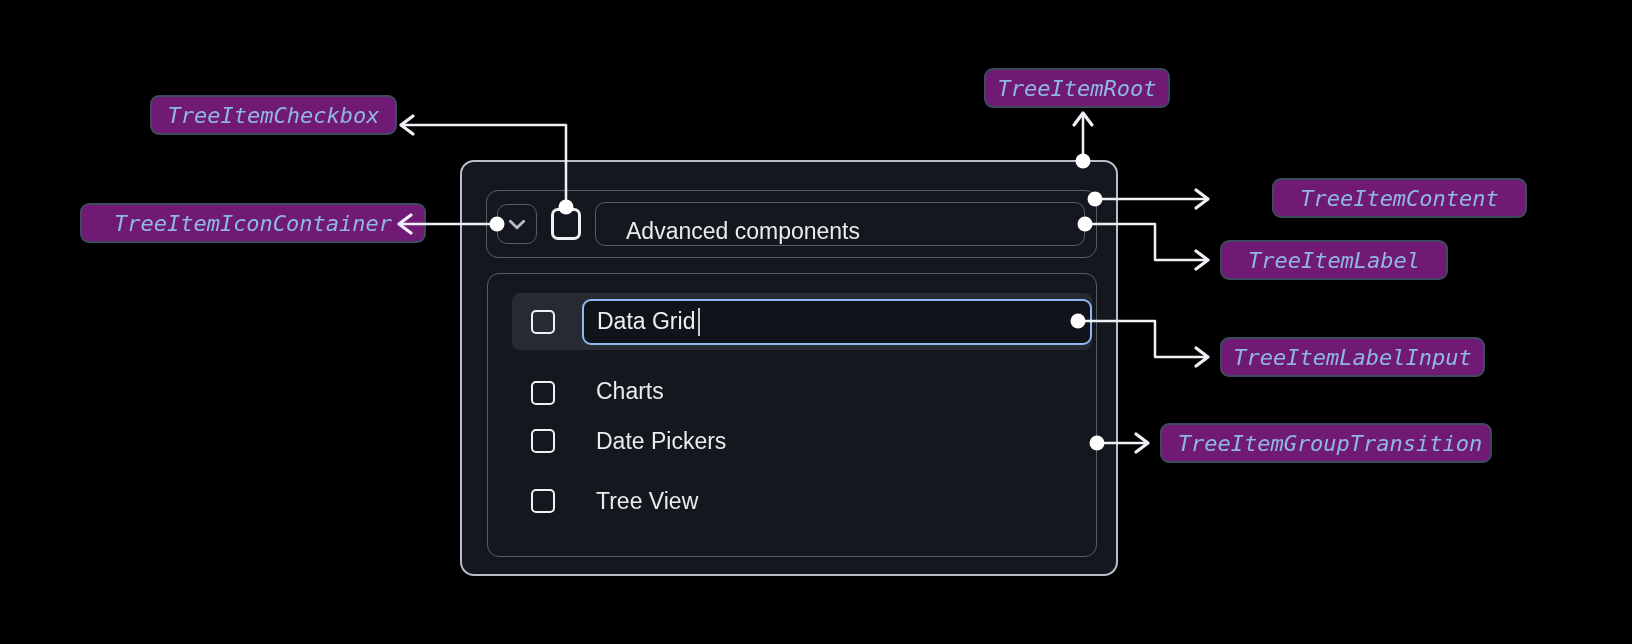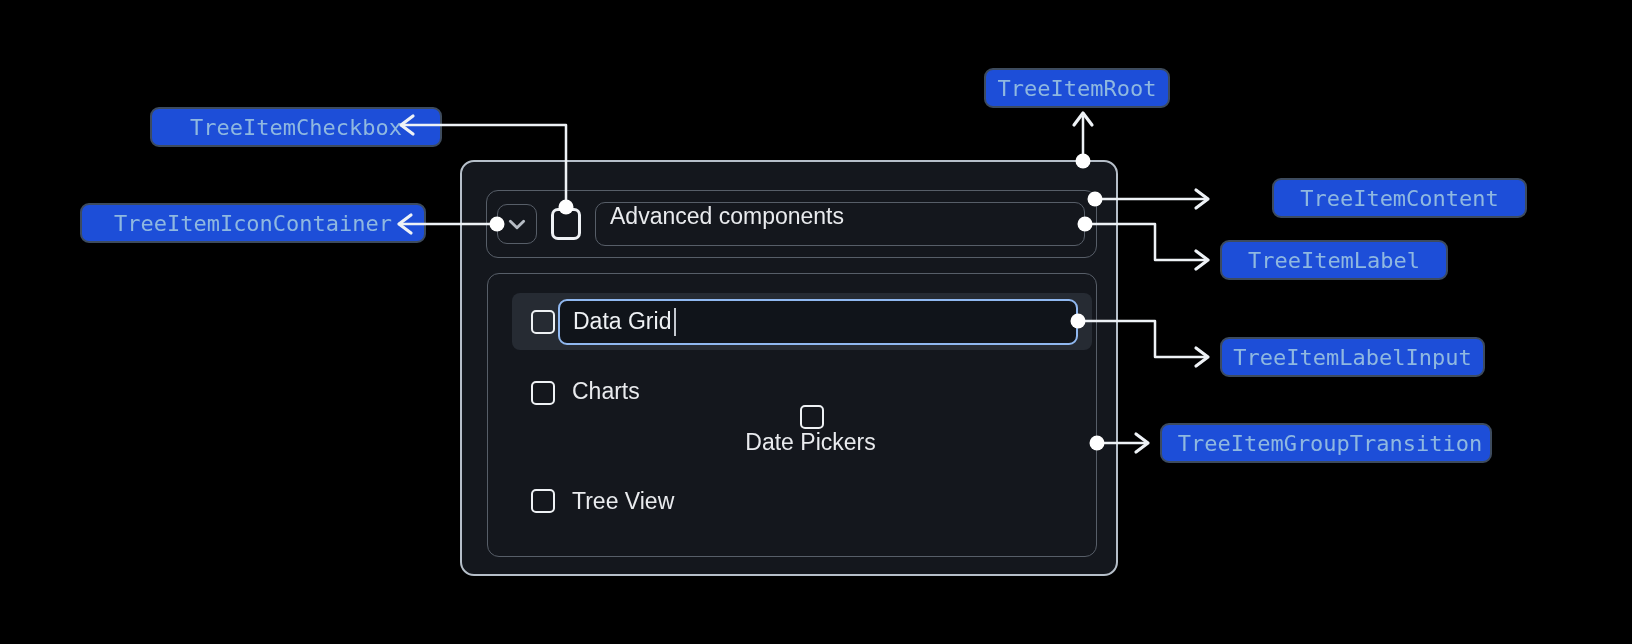--- a/index.html
+++ b/index.html
@@ -9,9 +9,9 @@
   
   .pill{position:absolute;height:40px;box-sizing:border-box;
         display:flex;align-items:center;justify-content:center;
-        background:#1d4ed8;border:2px solid #3d4b5e;border-radius:9px;
+        background:#701a75;border:2px solid #3d4b5e;border-radius:9px;
         font-family:"DejaVu Sans Mono",monospace;font-size:22px;color:#8fb8e0;
-        white-space:nowrap;}
+        white-space:nowrap;font-style:italic;}
   #pill-checkbox{left:150px;top:107px;width:292px;}
   #pill-icon-container{left:80px;top:203px;width:346px;}
   #pill-root{left:984px;top:68px;width:186px;}

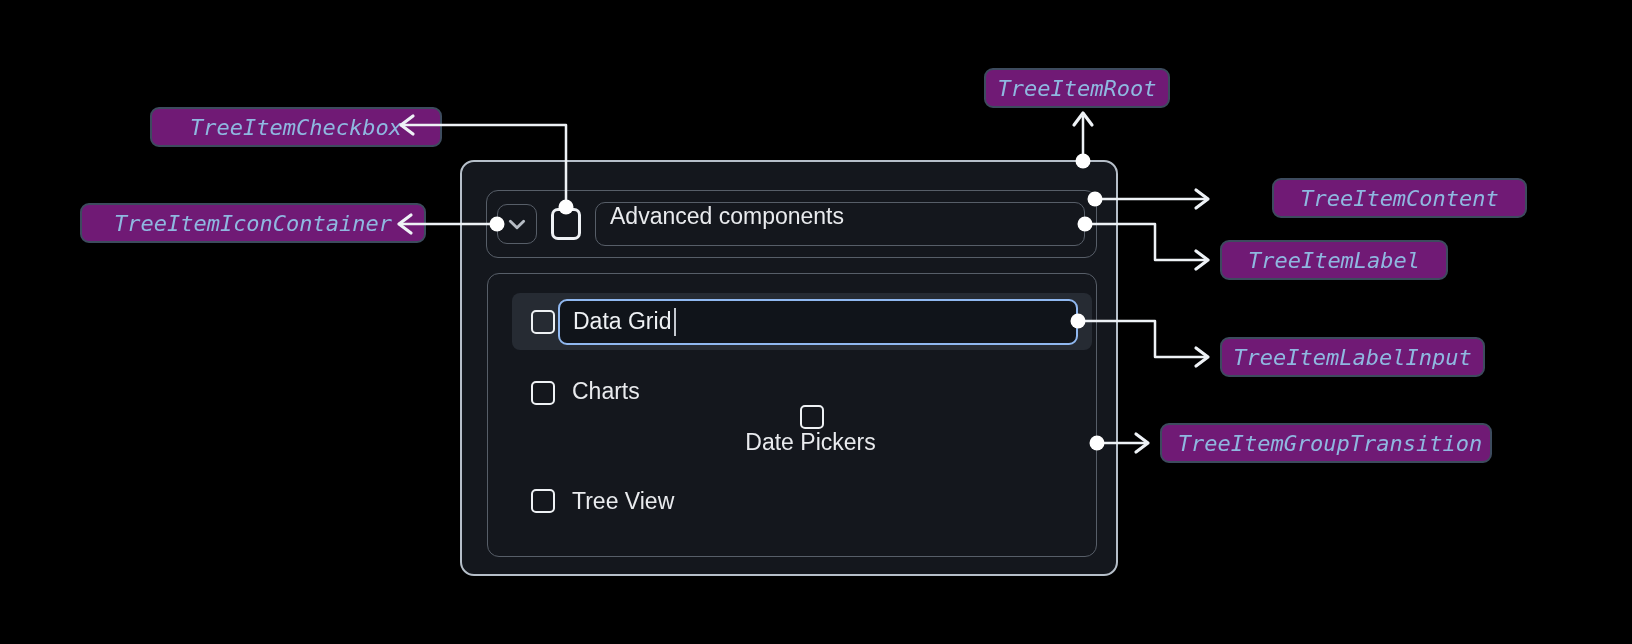--- a/index.html
+++ b/index.html
@@ -12,7 +12,7 @@
         background:#701a75;border:2px solid #3d4b5e;border-radius:9px;
         font-family:"DejaVu Sans Mono",monospace;font-size:22px;color:#8fb8e0;
         white-space:nowrap;font-style:italic;}
-  #pill-checkbox{left:150px;top:107px;width:292px;}
+  #pill-checkbox{left:150px;top:95px;width:247px;}
   #pill-icon-container{left:80px;top:203px;width:346px;}
   #pill-root{left:984px;top:68px;width:186px;}
   #pill-content{left:1272px;top:178px;width:255px;}

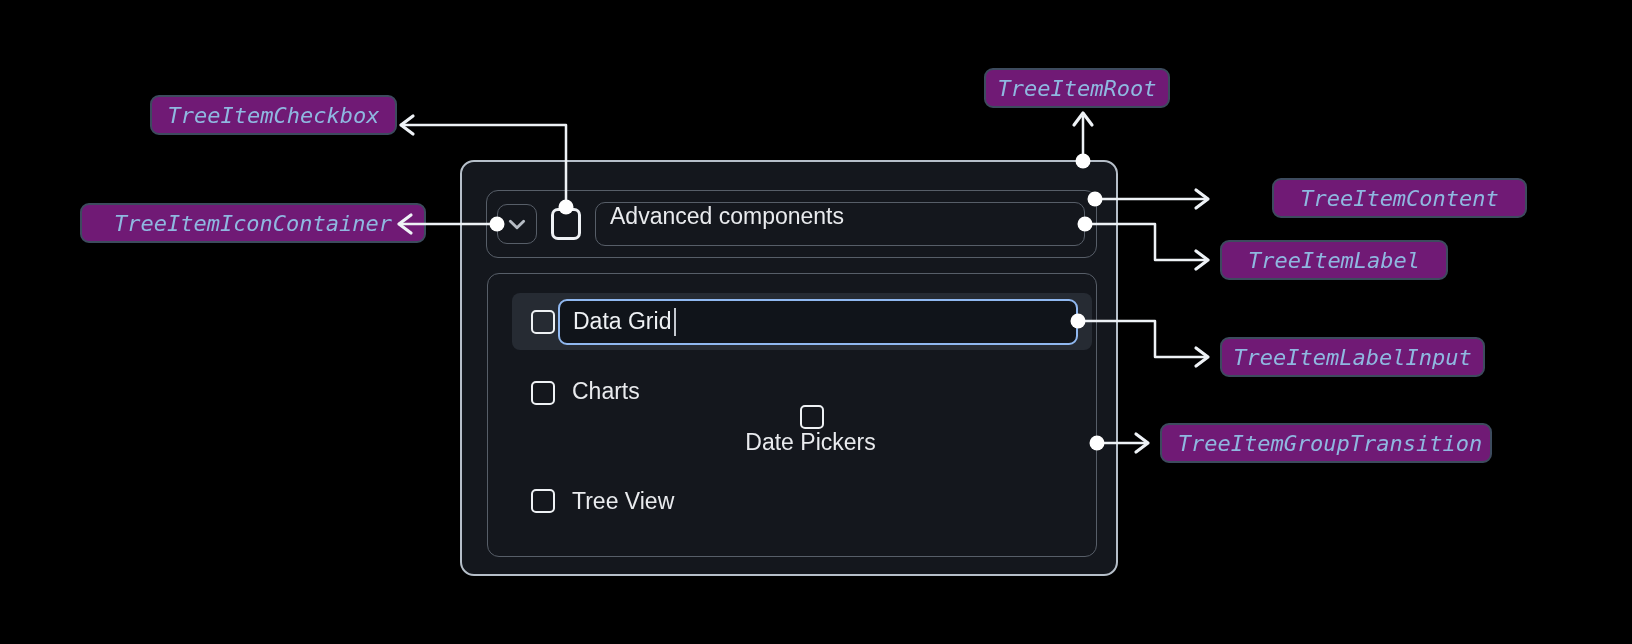--- a/index.html
+++ b/index.html
@@ -34,7 +34,7 @@
          box-sizing:border-box;border:3px solid #eef1f4;border-radius:7px;}
   #adv-label-box{position:absolute;left:595px;top:202px;width:490px;height:44px;
          box-sizing:border-box;border:1.5px solid #575e68;border-radius:10px;
-         display:flex;align-items:flex-start;padding-left:14px;
+         display:flex;align-items:flex-end;padding-left:30px;
          font-size:23px;color:#e9ebee;}
 
   #group-box{position:absolute;left:487px;top:273px;width:610px;height:284px;

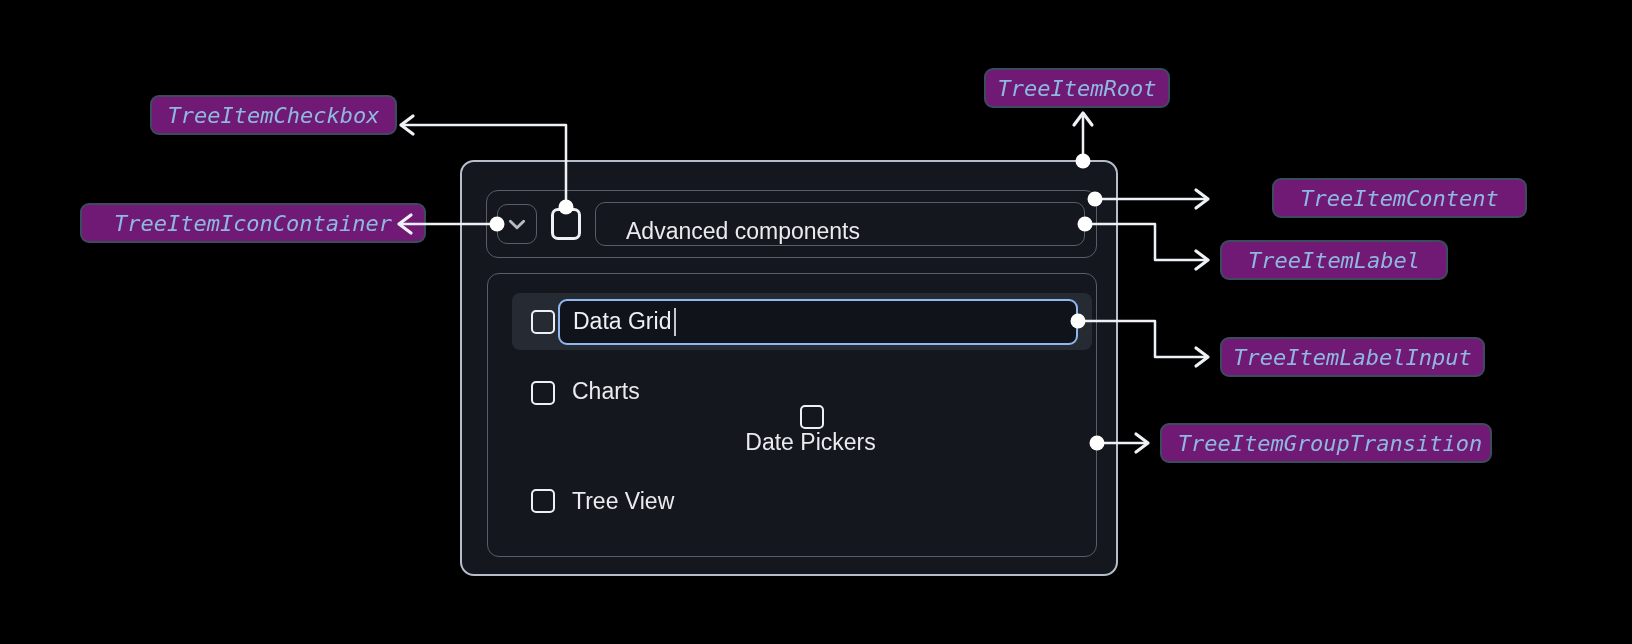--- a/index.html
+++ b/index.html
@@ -40,7 +40,7 @@
   #group-box{position:absolute;left:487px;top:273px;width:610px;height:284px;
          box-sizing:border-box;border:1.5px solid #575e68;border-radius:12px;}
 
-  .row{position:absolute;left:512px;width:580px;display:flex;align-items:center;}
+  .row{position:absolute;left:512px;width:580px;display:flex;align-items:center;gap:24px;}
   #row-datagrid{top:293px;height:57px;background:#262b33;border-radius:8px;}
   #row-charts{top:357px;height:48px;align-items:flex-end;}
   #row-datepickers{top:405px;height:48px;flex-direction:column;}

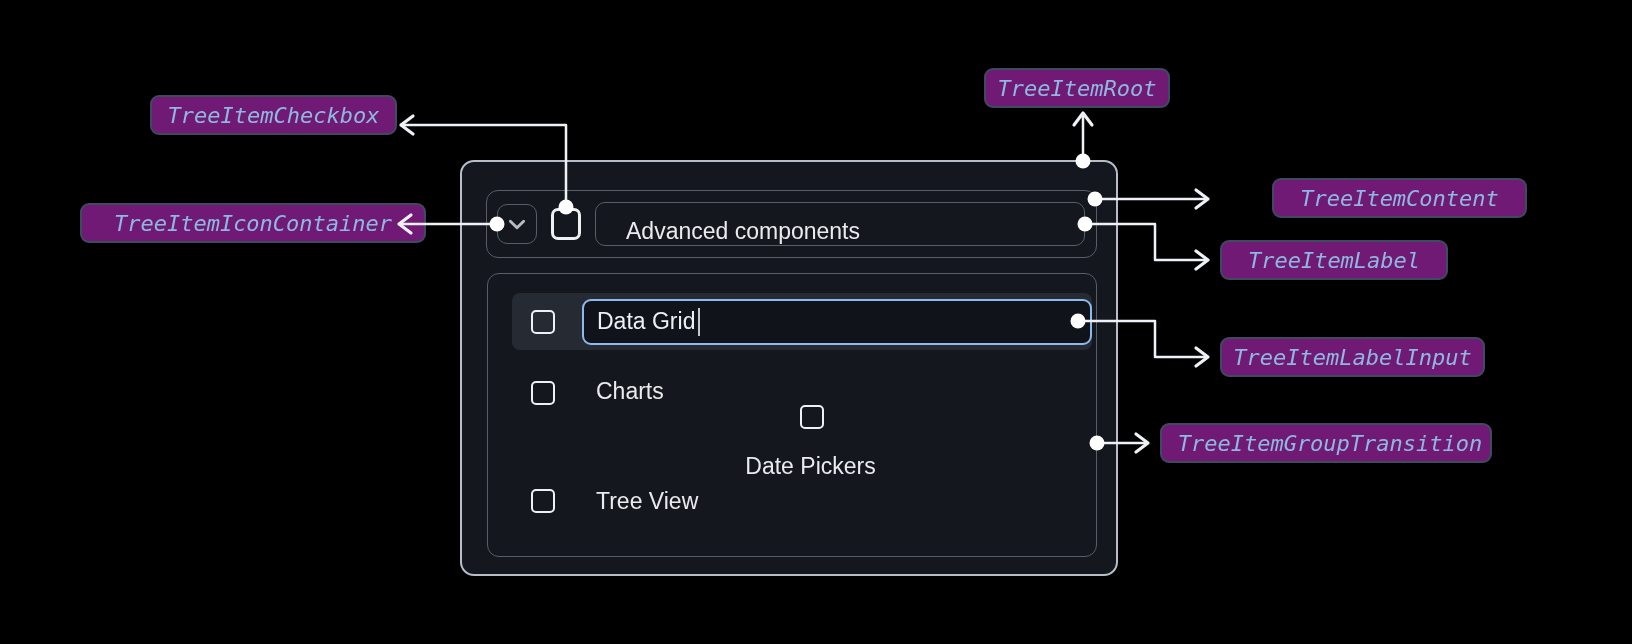--- a/index.html
+++ b/index.html
@@ -43,7 +43,7 @@
   .row{position:absolute;left:512px;width:580px;display:flex;align-items:center;gap:24px;}
   #row-datagrid{top:293px;height:57px;background:#262b33;border-radius:8px;}
   #row-charts{top:357px;height:48px;align-items:flex-end;}
-  #row-datepickers{top:405px;height:48px;flex-direction:column;}
+  #row-datepickers{top:417px;height:48px;}
   #row-treeview{top:477px;height:48px;}
   .row-checkbox{width:24px;height:24px;box-sizing:border-box;margin-left:19px;
          border:2.5px solid #eef1f4;border-radius:5px;flex:none;}

